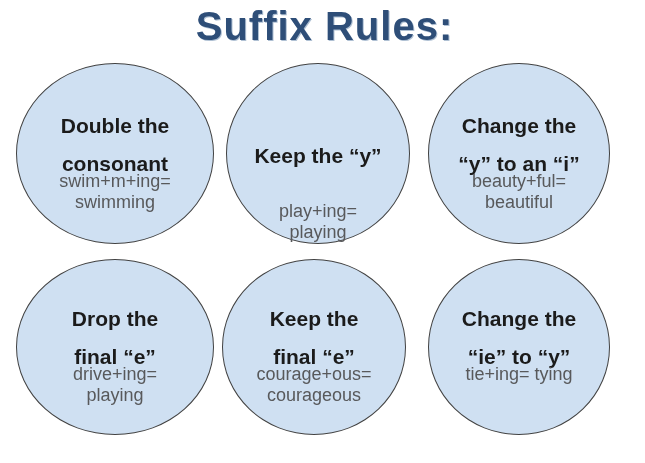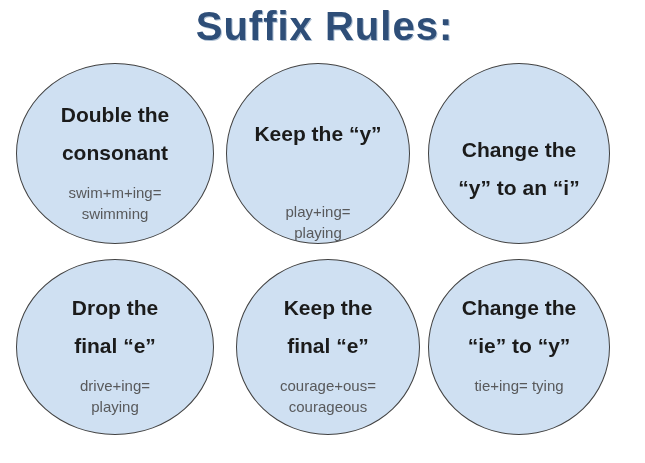--- a/index.html
+++ b/index.html
@@ -60,9 +60,9 @@
     white-space: pre-line;
   }
   .example {
-    margin-top: 28px;
+    margin-top: 6px;
     height: 42px;
-    font-size: 15px;
+    font-size: 18px;
     line-height: 21px;
     color: var(--example-text);
     white-space: pre-line;

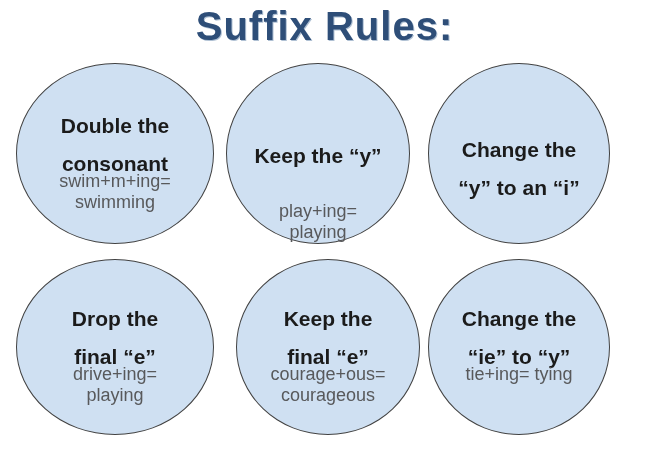--- a/index.html
+++ b/index.html
@@ -90,6 +90,8 @@
   <div class="circle c3">
     <div class="heading">Change the
 “y” to an “i”</div>
+    <div class="example">beauty+ful=
+beautiful</div>
   </div>
 
   <div class="circle c4">

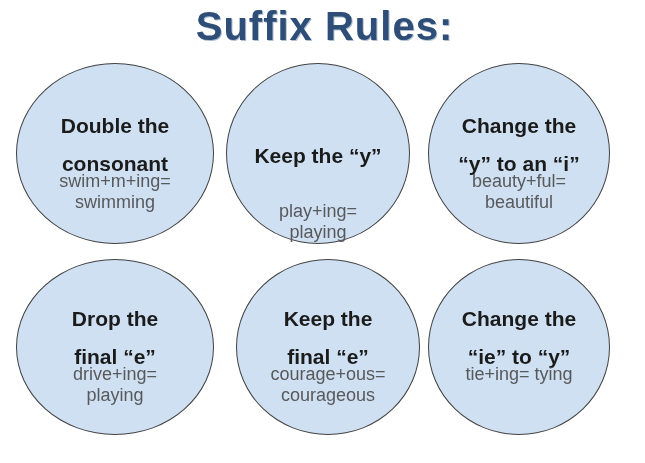--- a/index.html
+++ b/index.html
@@ -49,7 +49,7 @@
   .c2 { left: 226px; top: 63px;  width: 184px; height: 181px; justify-content: flex-end; }
   .c3 { left: 428px; top: 63px;  width: 182px; height: 181px; }
   .c4 { left: 16px;  top: 259px; width: 198px; height: 176px; }
-  .c5 { left: 236px; top: 259px; width: 184px; height: 176px; }
+  .c5 { left: 222px; top: 259px; width: 184px; height: 176px; }
   .c6 { left: 428px; top: 259px; width: 182px; height: 176px; }
   .heading {
     height: 58px;

